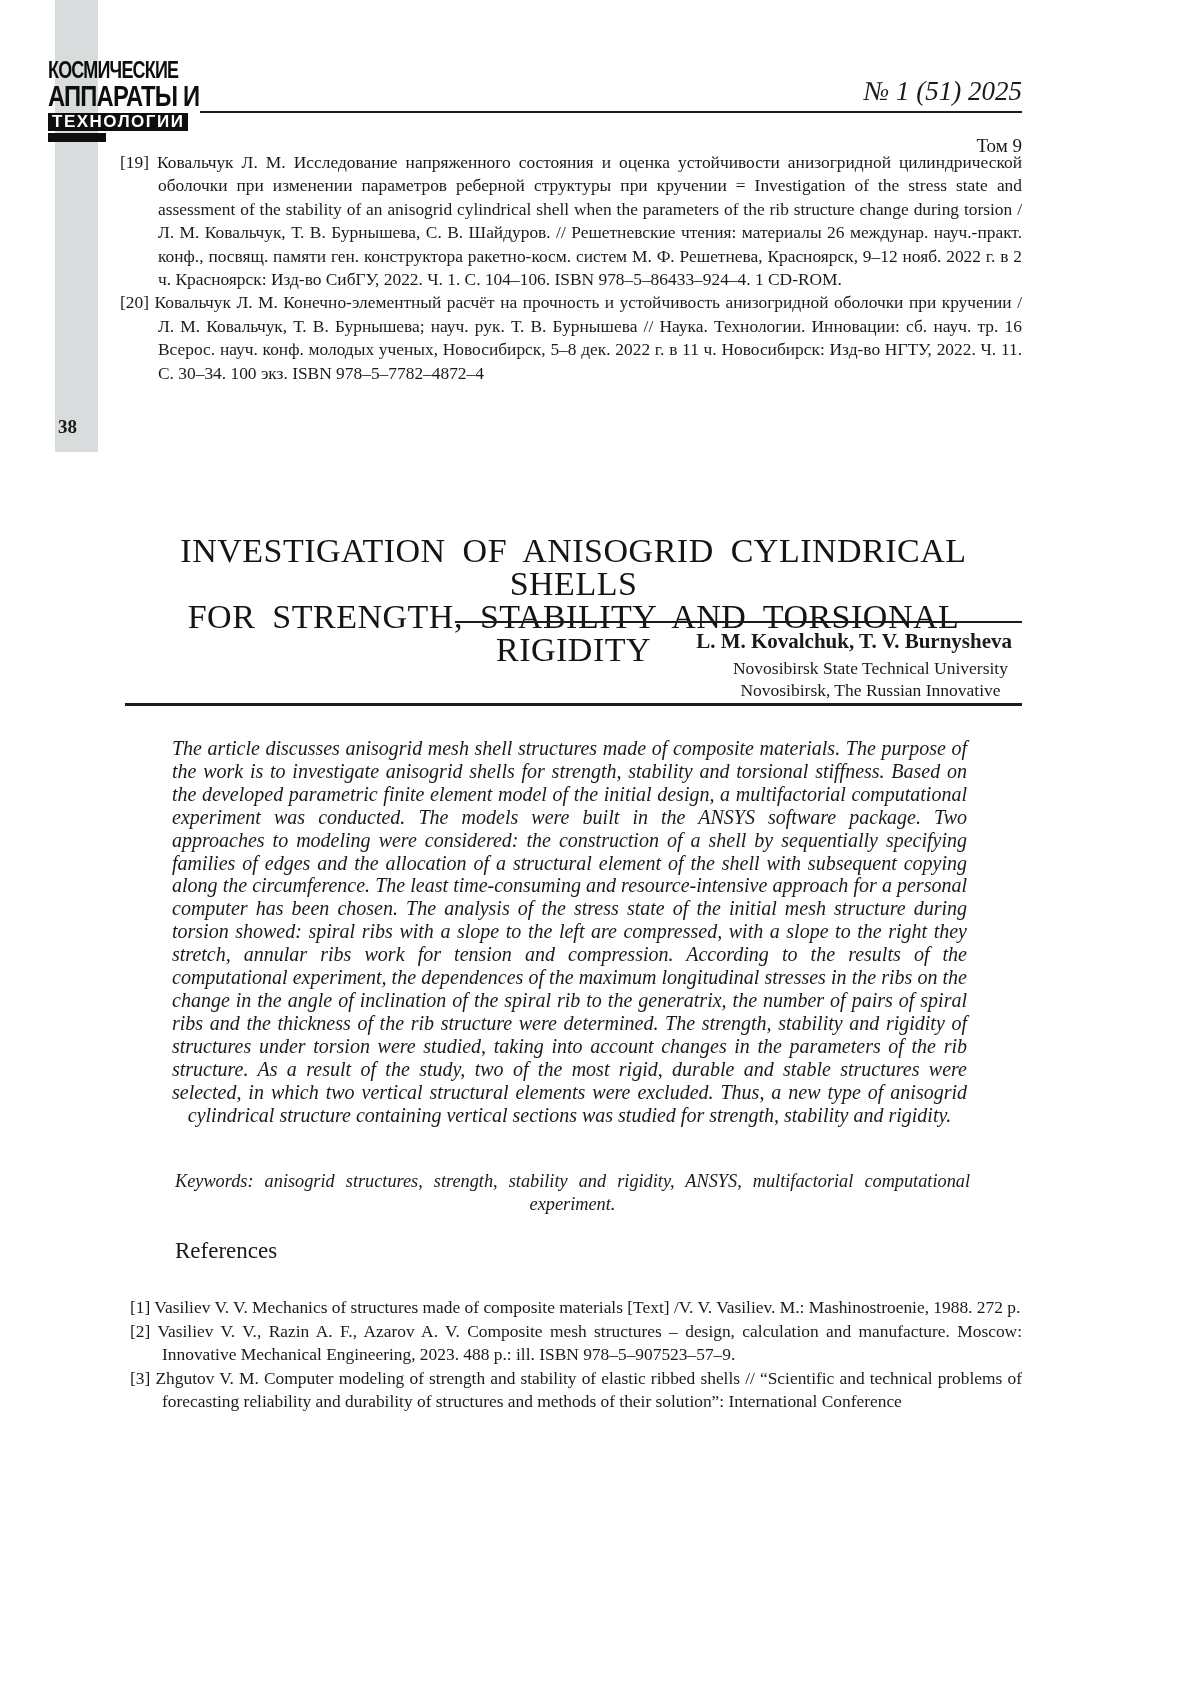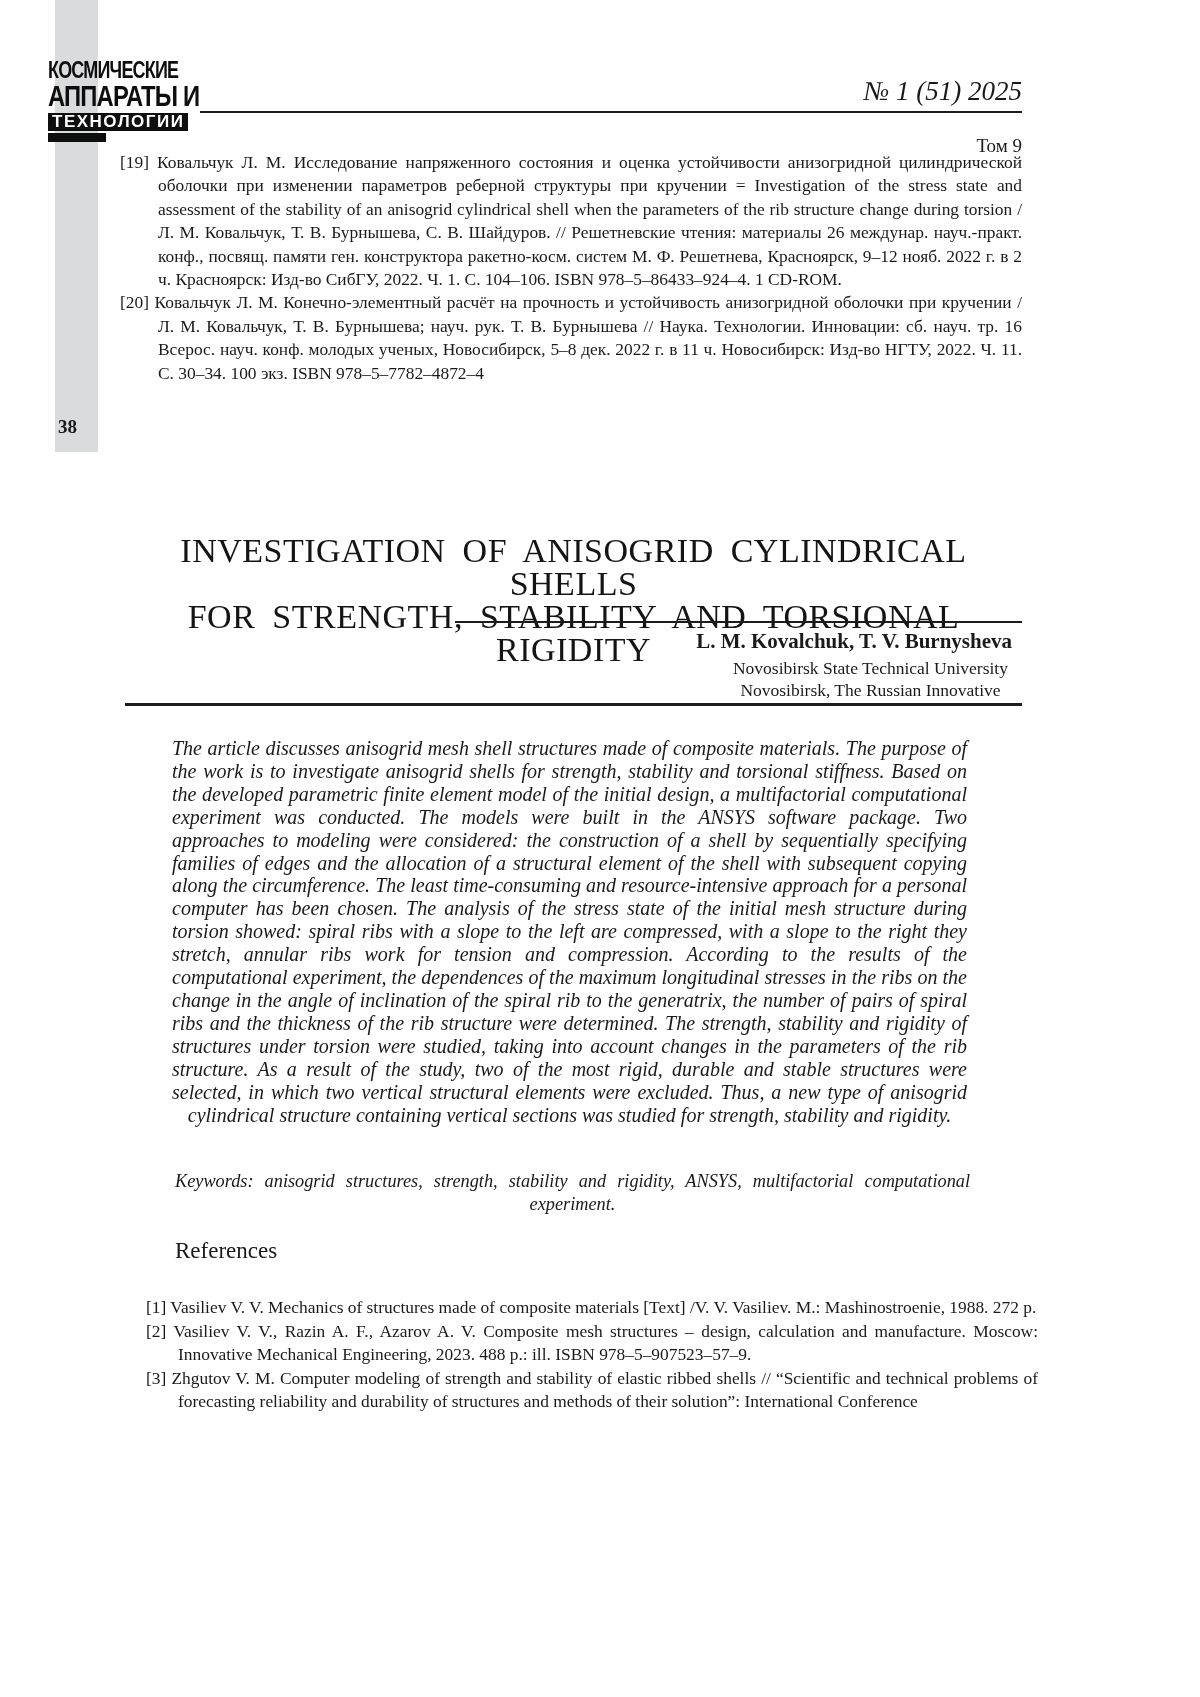--- a/index.html
+++ b/index.html
@@ -182,7 +182,6 @@
     position: absolute;
     left: 130px; top: 1296px;
     width: 892px;
-    margin-left: 16px;
   }
   .ref-en {
     font-size: 17.4px;

